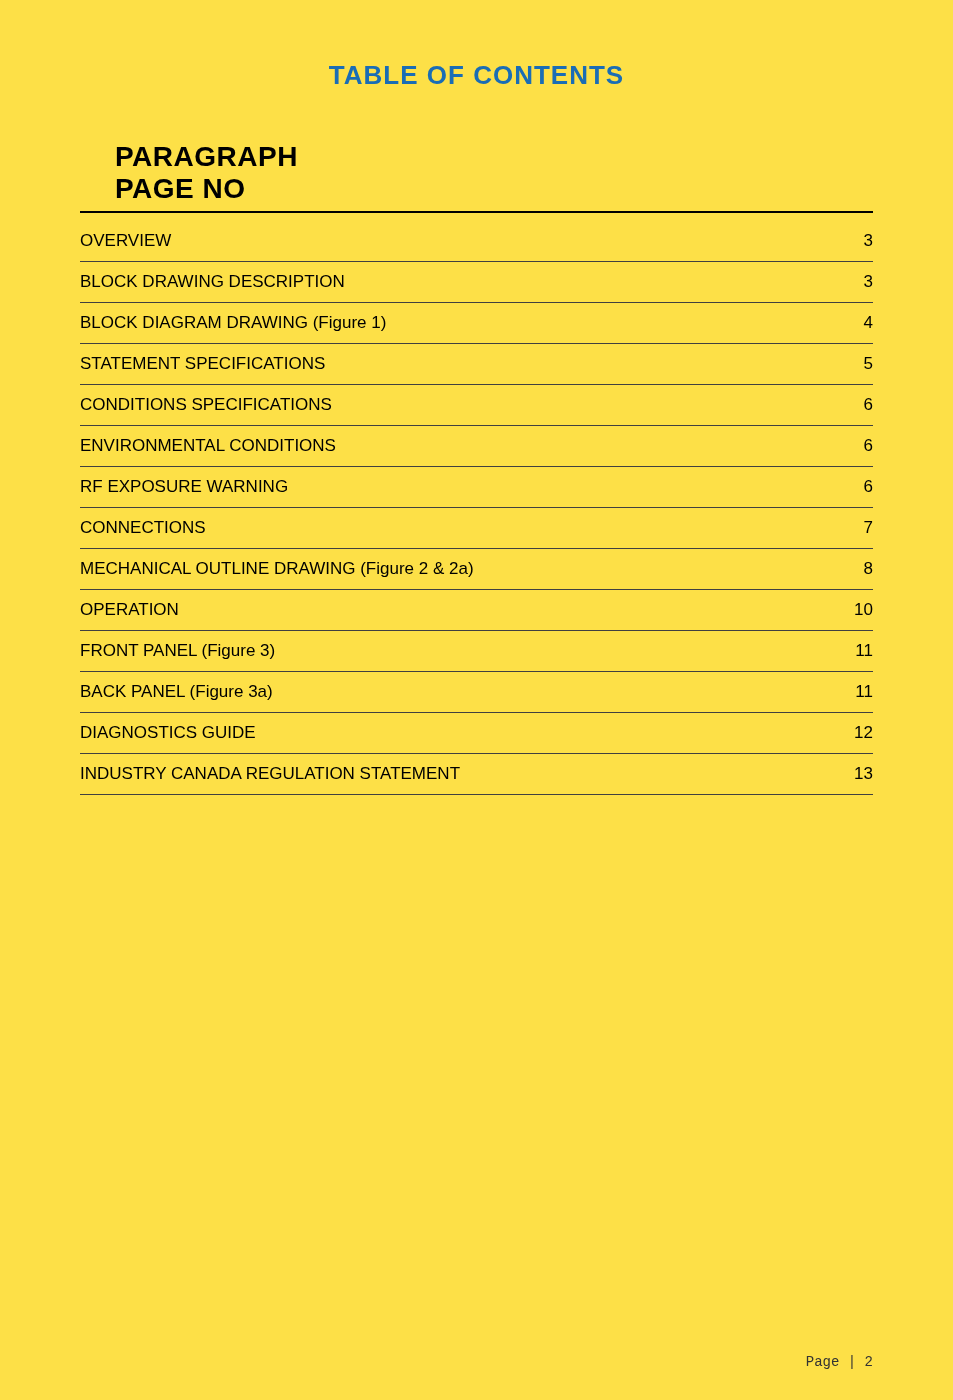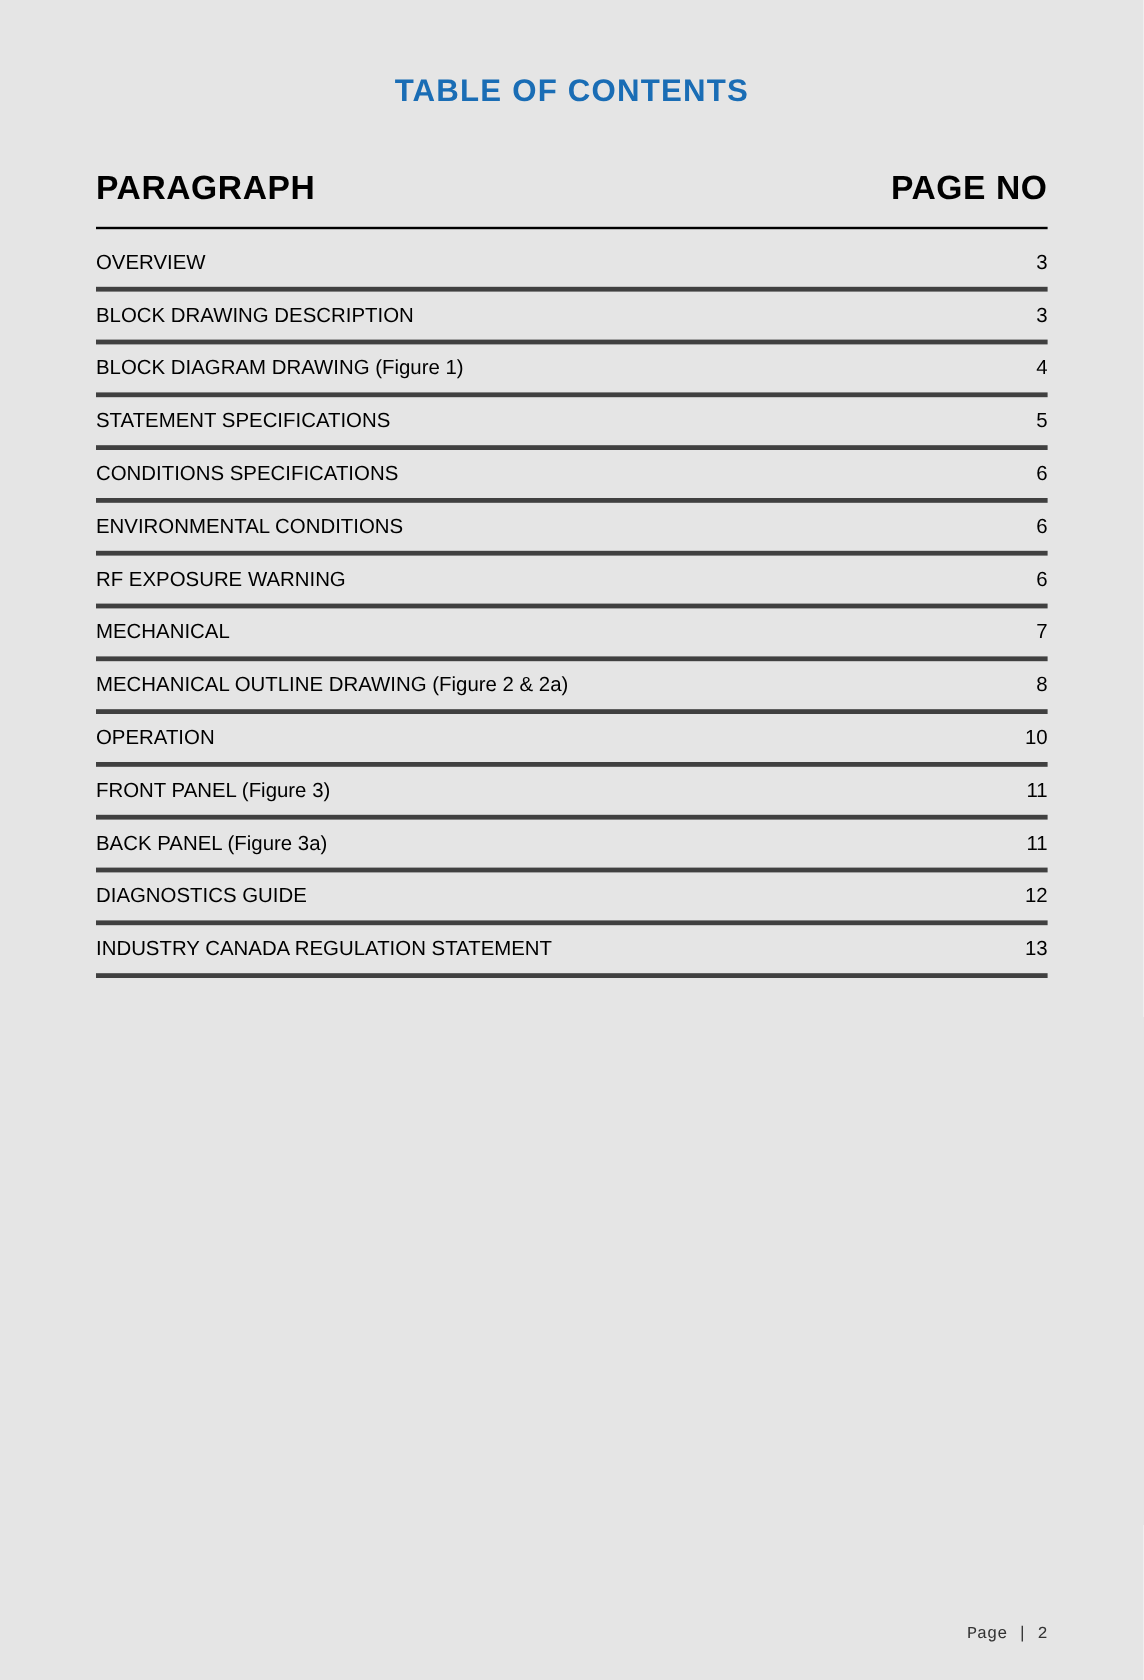--- a/index.html
+++ b/index.html
@@ -19,7 +19,7 @@
     .page {
       width: 953px;
       min-height: 1400px;
-      background: #e5e5e5;
+      background: #fde047;
       padding: 60px 80px 60px 80px;
       position: relative;
     }

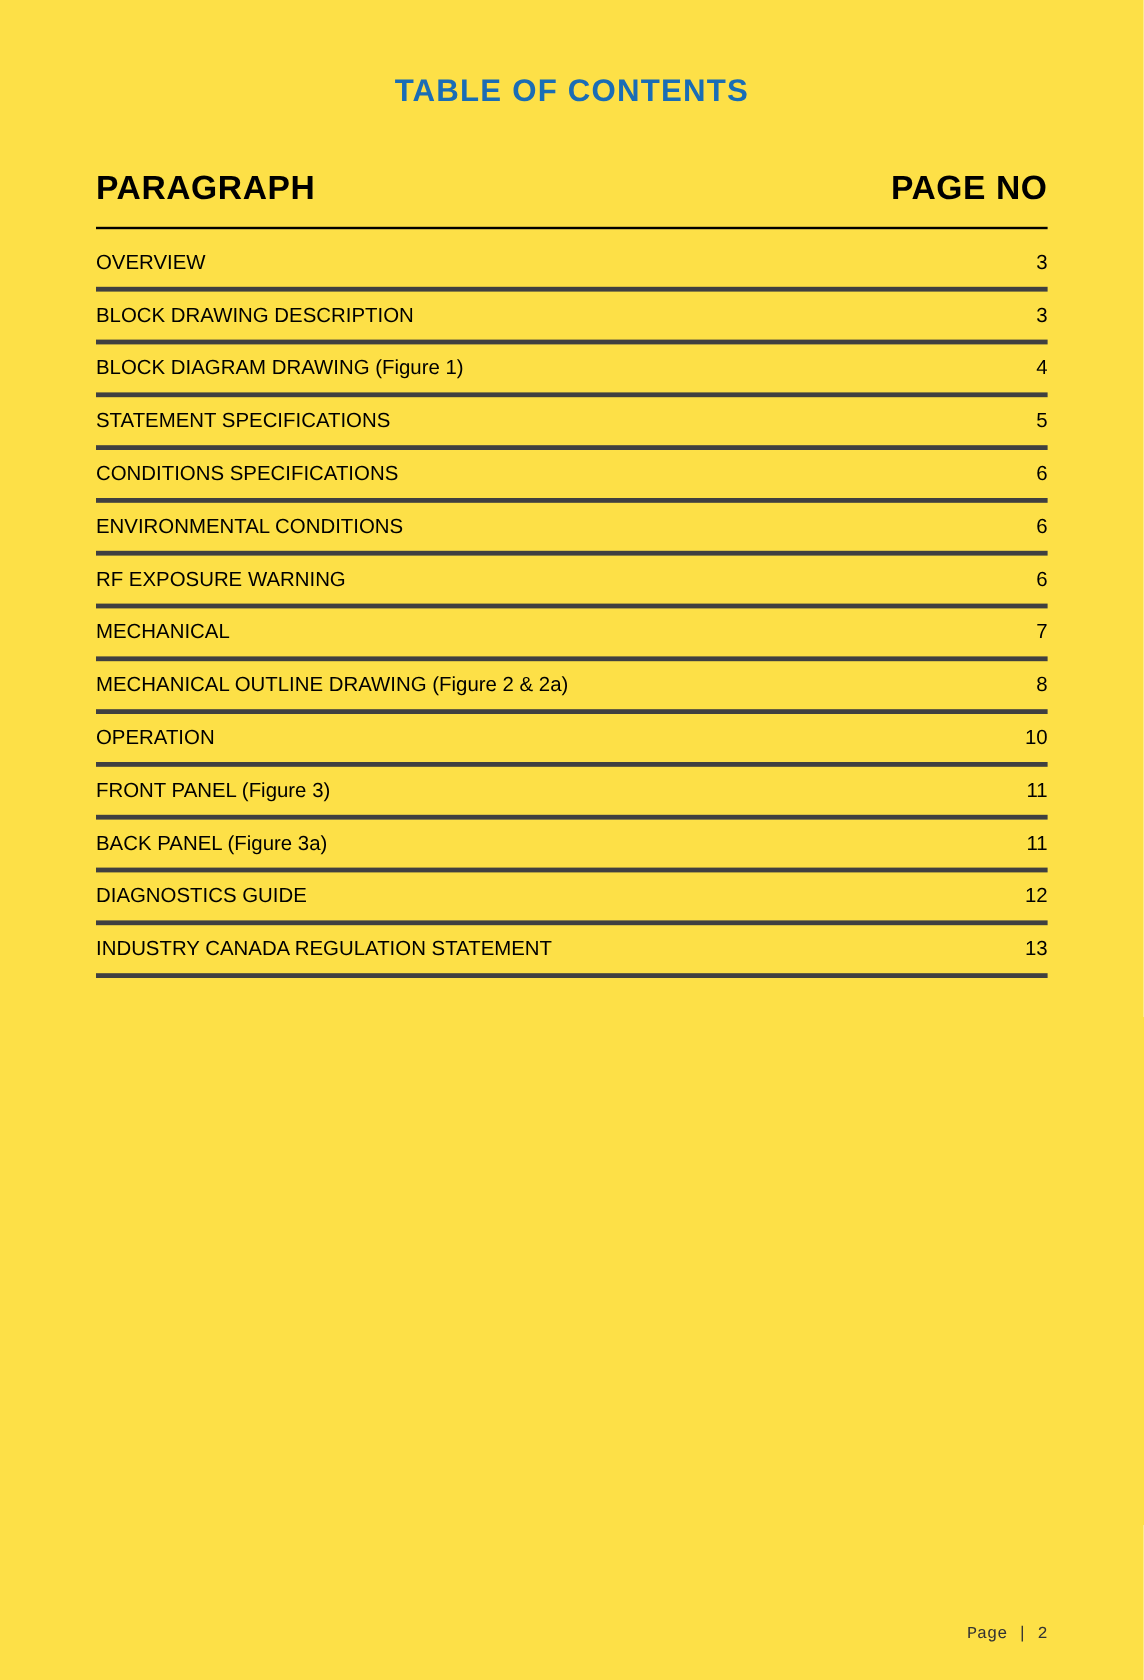--- a/index.html
+++ b/index.html
@@ -38,8 +38,9 @@
       justify-content: space-between;
       align-items: baseline;
       border-bottom: 2px solid #000;
-      padding-bottom: 16px;
+      padding-bottom: 6px;
       margin-bottom: 8px;
+      flex-direction: column;
     }
 
     .toc-header-paragraph {

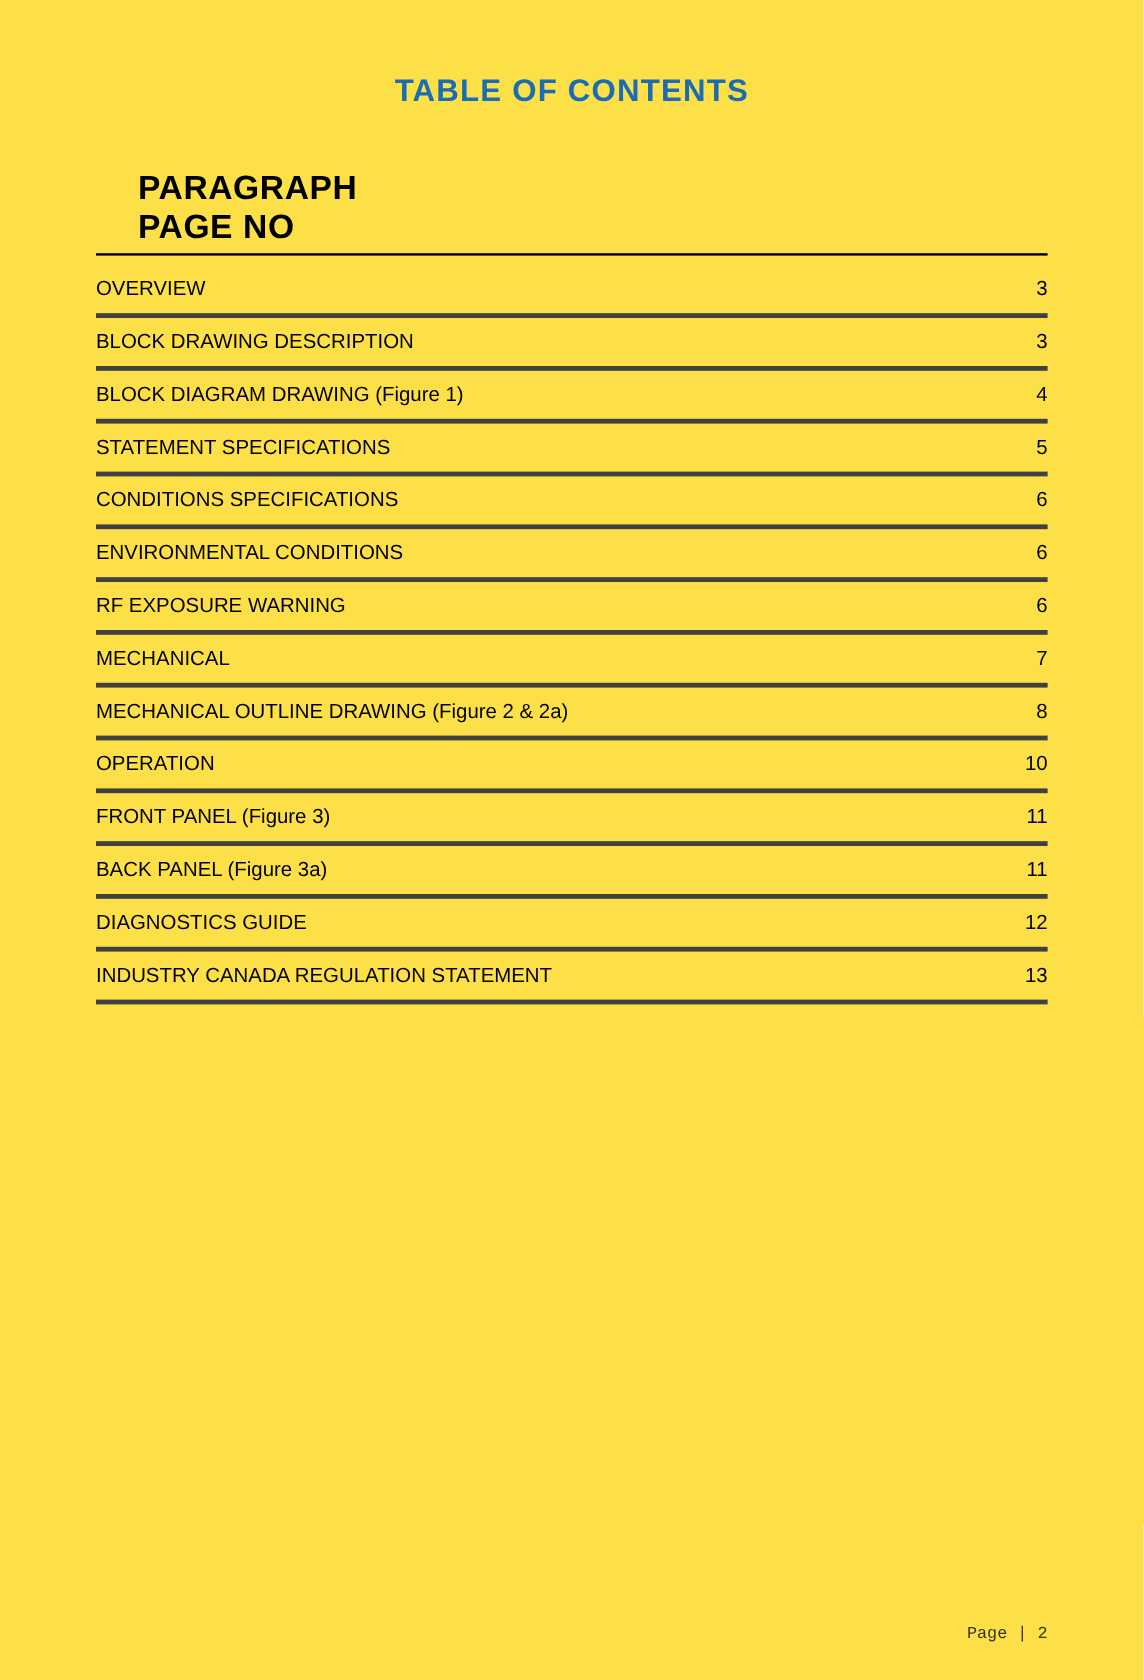--- a/index.html
+++ b/index.html
@@ -62,7 +62,7 @@
       display: flex;
       justify-content: space-between;
       align-items: baseline;
-      border-bottom: 4px solid #404040;
+      border-bottom: 1px solid #404040;
       padding: 10px 0;
     }
 

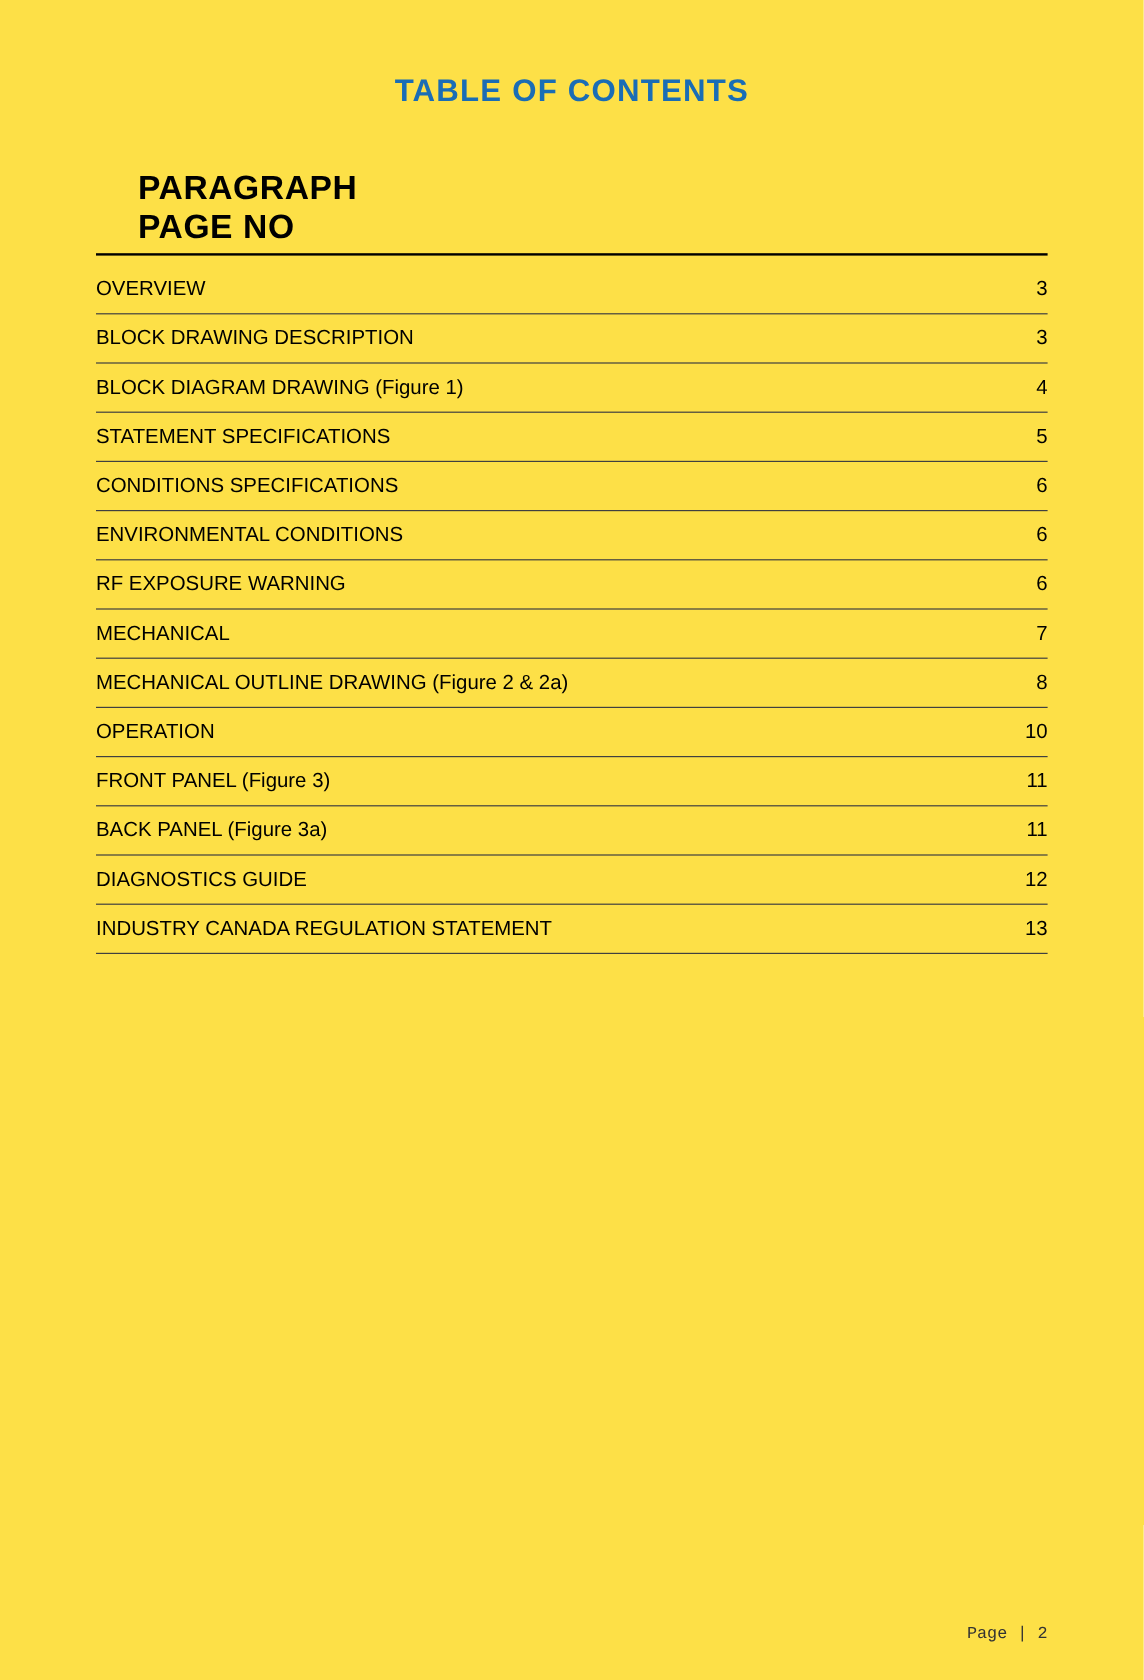--- a/index.html
+++ b/index.html
@@ -132,7 +132,7 @@
         <span class="toc-entry-page">6</span>
       </div>
       <div class="toc-row">
-        <span class="toc-entry-label">MECHANICAL</span>
+        <span class="toc-entry-label">CONNECTIONS</span>
         <span class="toc-entry-page">7</span>
       </div>
       <div class="toc-row">

